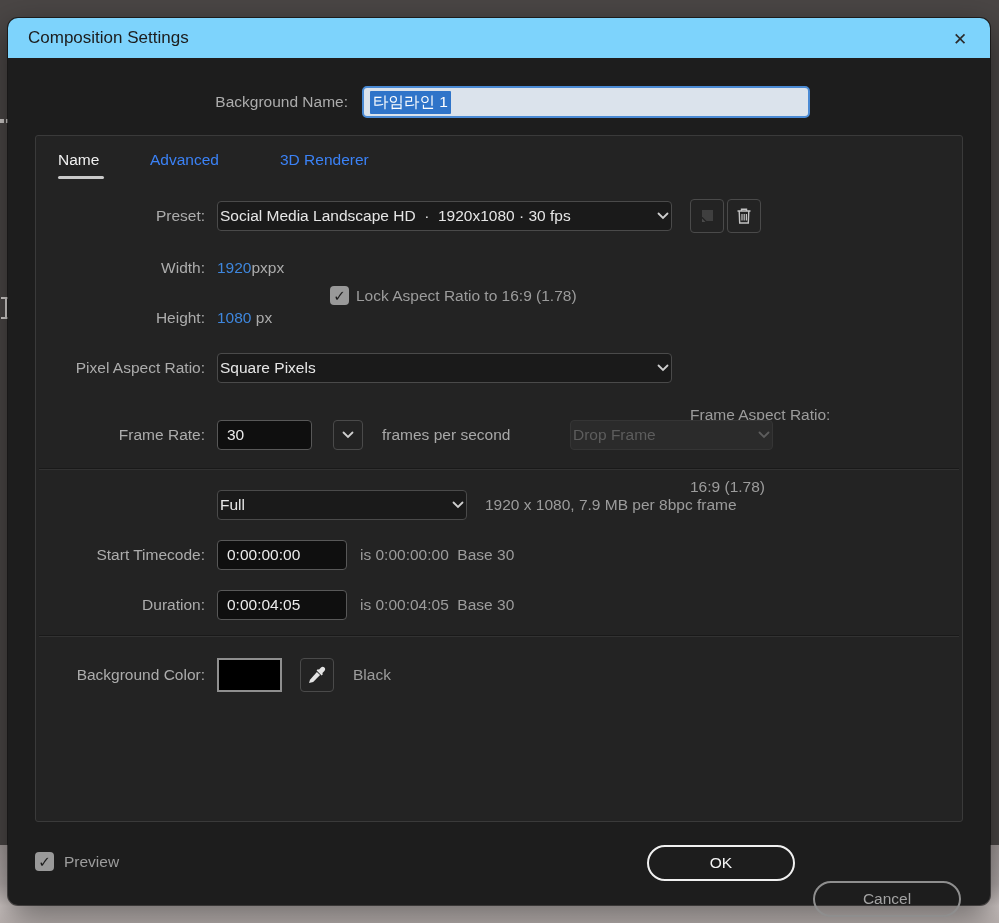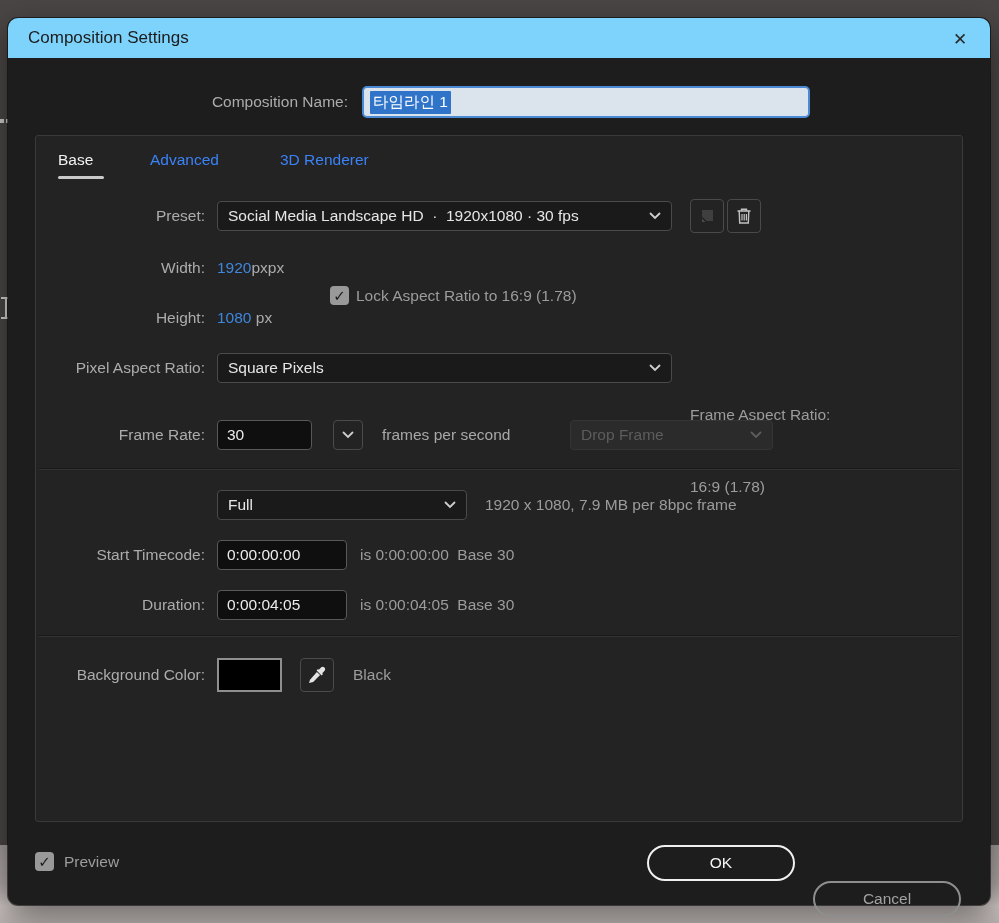--- a/index.html
+++ b/index.html
@@ -94,7 +94,7 @@
     </div>
   </div>
 
-  <div class="label" style="left:143px;top:69px;">Composition Name:</div>
+  <div class="label" style="left:143px;top:69px;">Background Name:</div>
   <div class="name-input">
     <span class="sel">타임라인 1</span>
   </div>

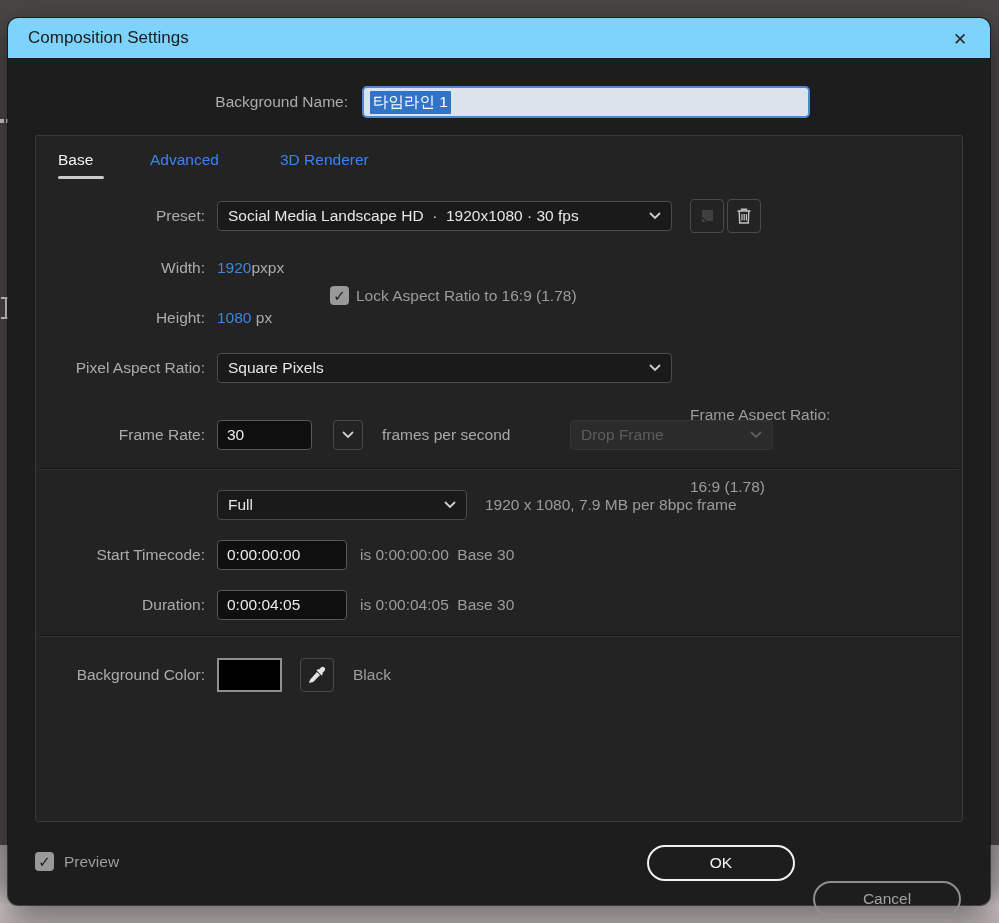--- a/index.html
+++ b/index.html
@@ -101,7 +101,7 @@
 
   <div class="panel"></div>
 
-  <div class="tab active" style="left:50px;">Base</div>
+  <div class="tab active" style="left:50px;">Name</div>
   <div class="tab-underline"></div>
   <div class="tab" style="left:142px;">Advanced</div>
   <div class="tab" style="left:272px;">3D Renderer</div>

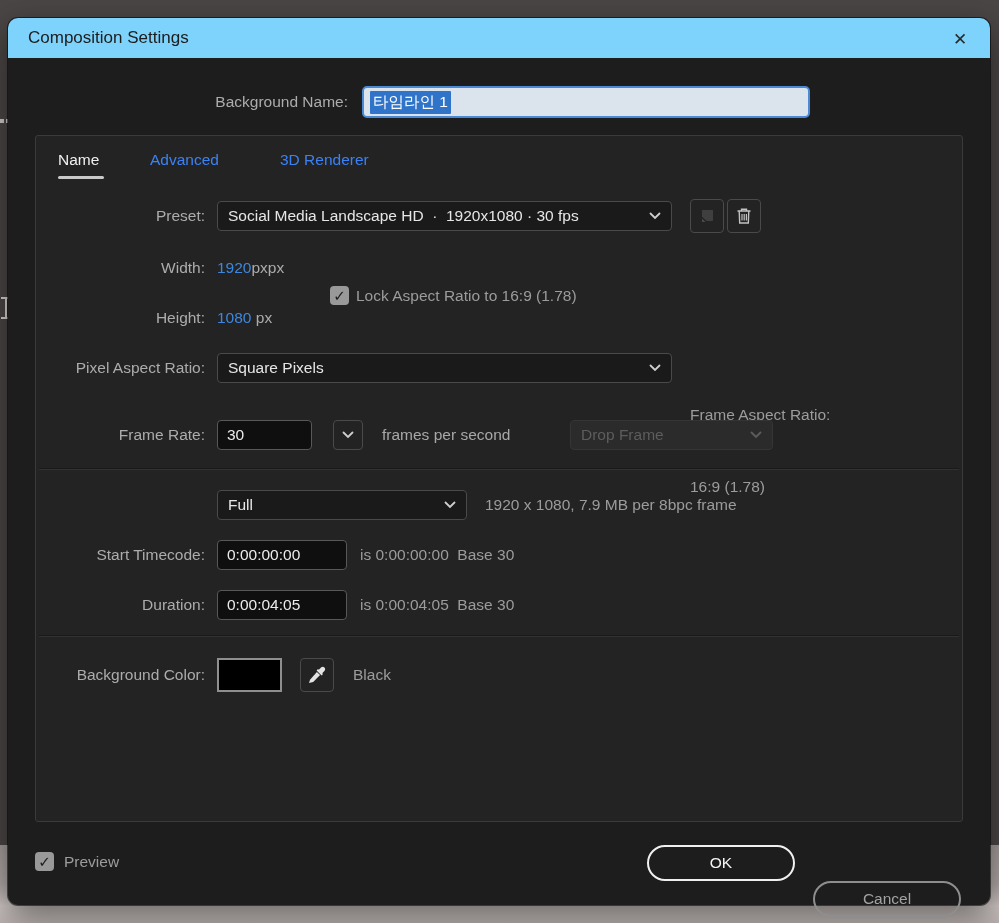--- a/index.html
+++ b/index.html
@@ -45,7 +45,7 @@
   
   .dropdown{position:absolute;height:30px;background:#1a1a1a;border:1px solid #4a4a4a;
     border-radius:4px;box-sizing:border-box;display:flex;align-items:center;
-    padding:0 10px;color:#e6e6e6;font-size:15.5px;}
+    padding:0 2px;color:#e6e6e6;font-size:15.5px;}
   .dropdown .dd-text{white-space:pre;overflow:hidden;}
   .dropdown .chev{margin-left:auto;display:flex;}
   .dropdown.disabled{background:#2b2b2b;border-color:#353535;color:#5d5d5d;}

